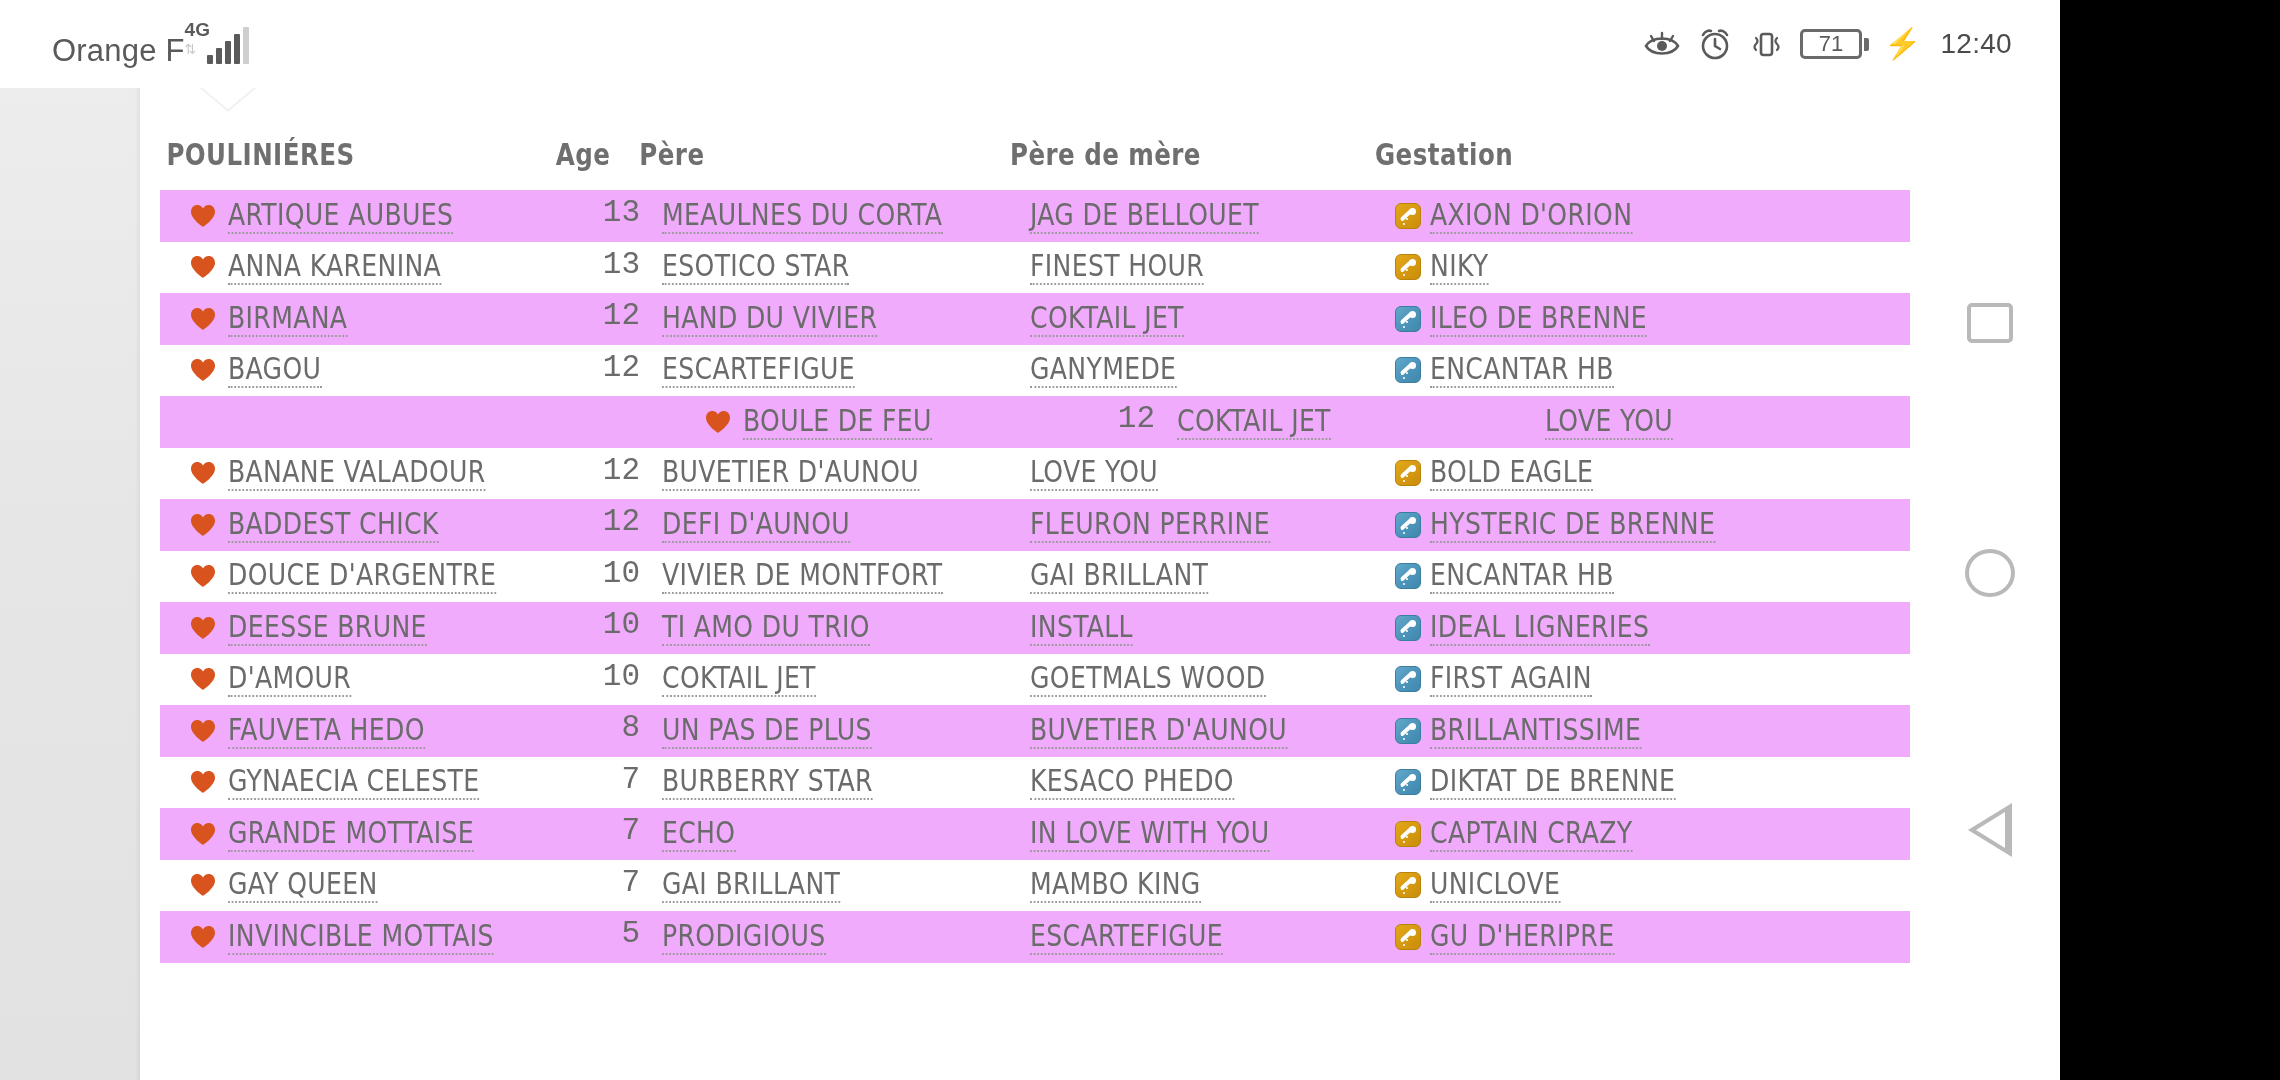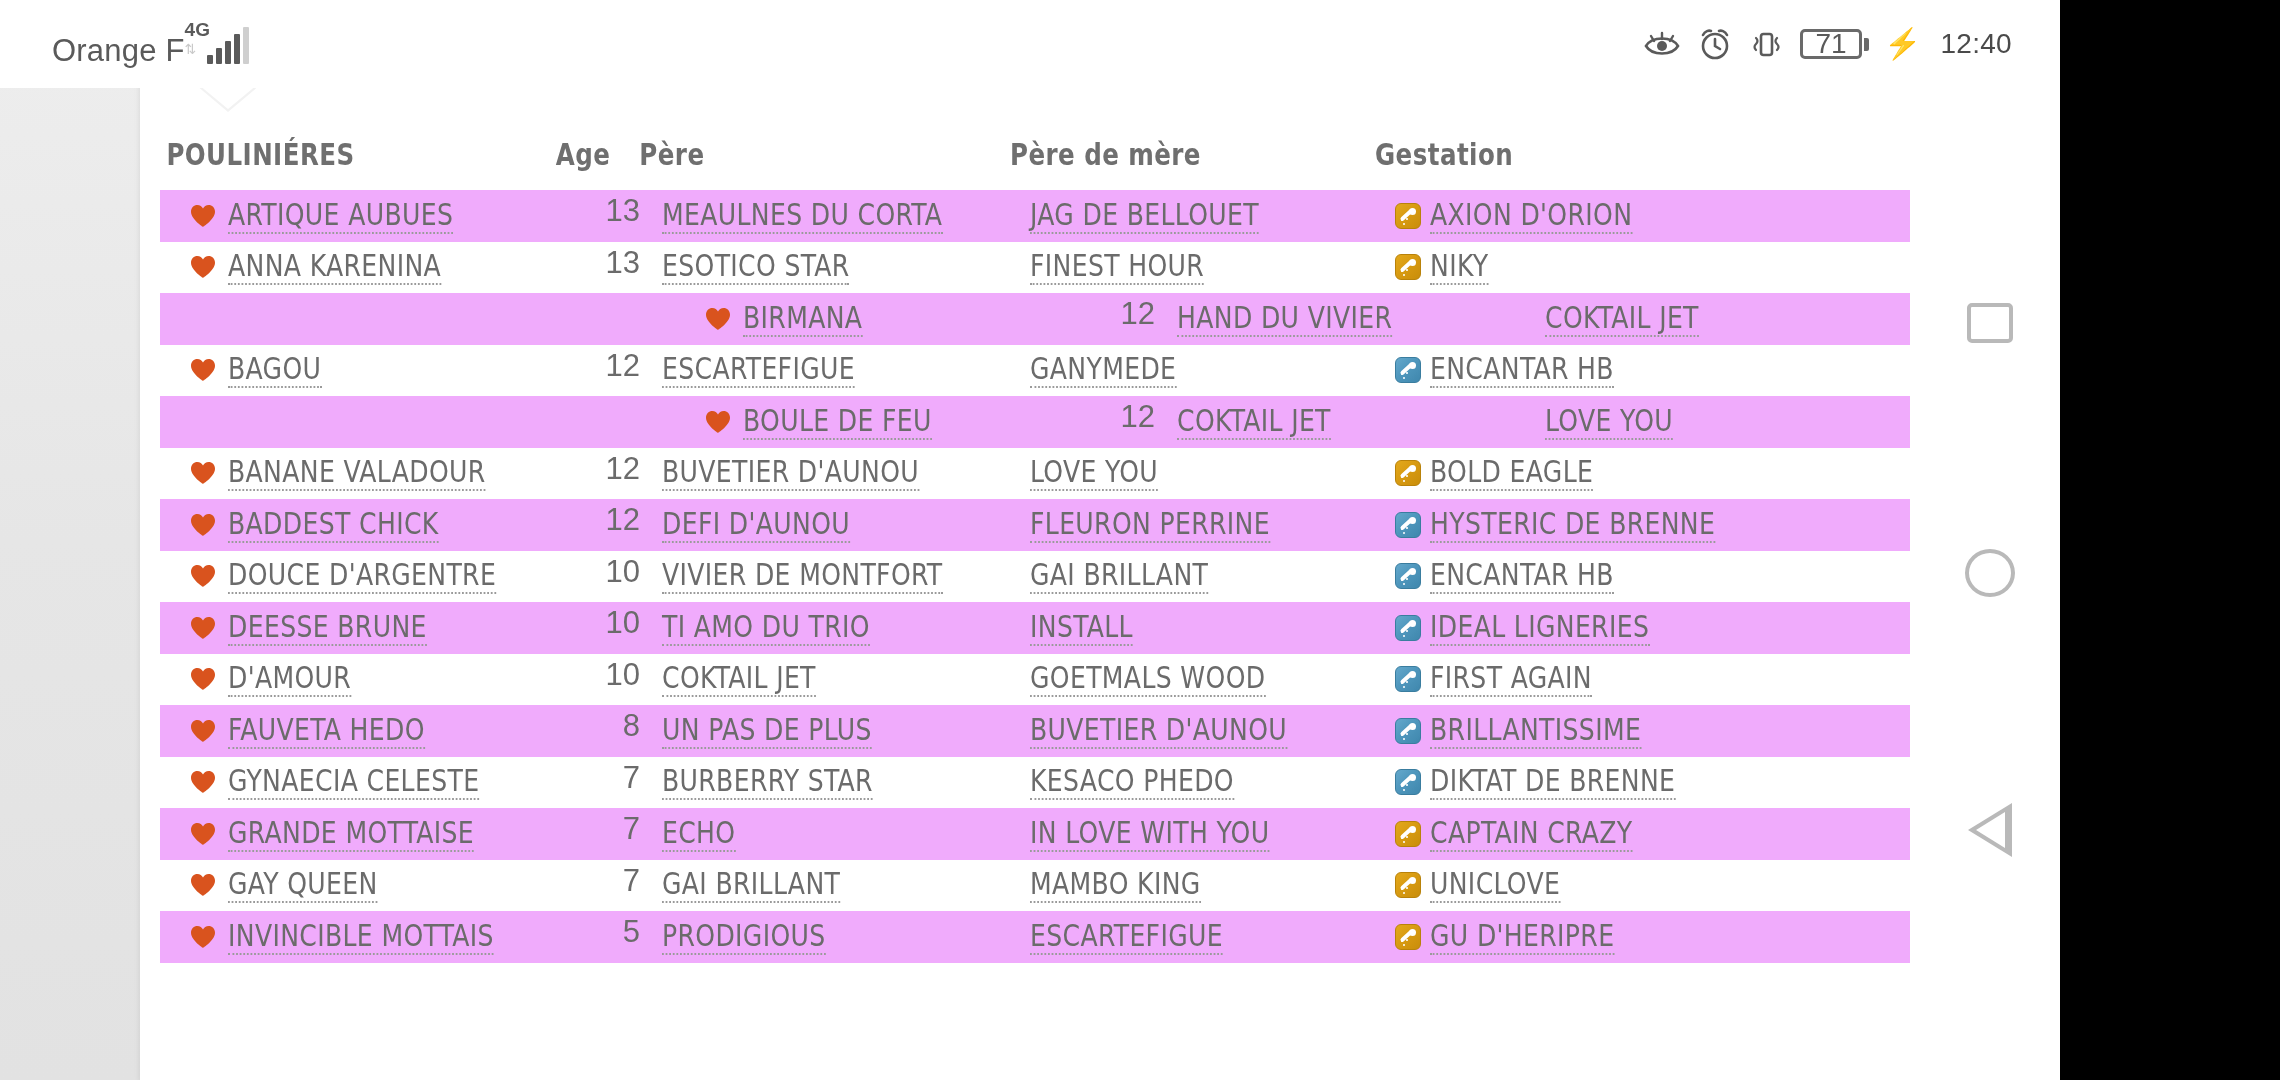--- a/index.html
+++ b/index.html
@@ -76,7 +76,7 @@
   .sb-batt-body {
     width:62px; height:30px; border:3px solid #6a6a6a; border-radius:5px;
     display:flex; align-items:center; justify-content:center;
-    font-size:28px; color:#5a5a5a; font-family:"Liberation Sans", sans-serif;
+    font-size:22px; color:#5a5a5a; font-family:"Liberation Sans", sans-serif;
   }
   .sb-batt-tip { width:5px; height:13px; background:#6a6a6a; border-radius:0 2px 2px 0; }
   .sb-bolt { font-size:30px; line-height:1; color:#5a5a5a; margin-left:-2px; }

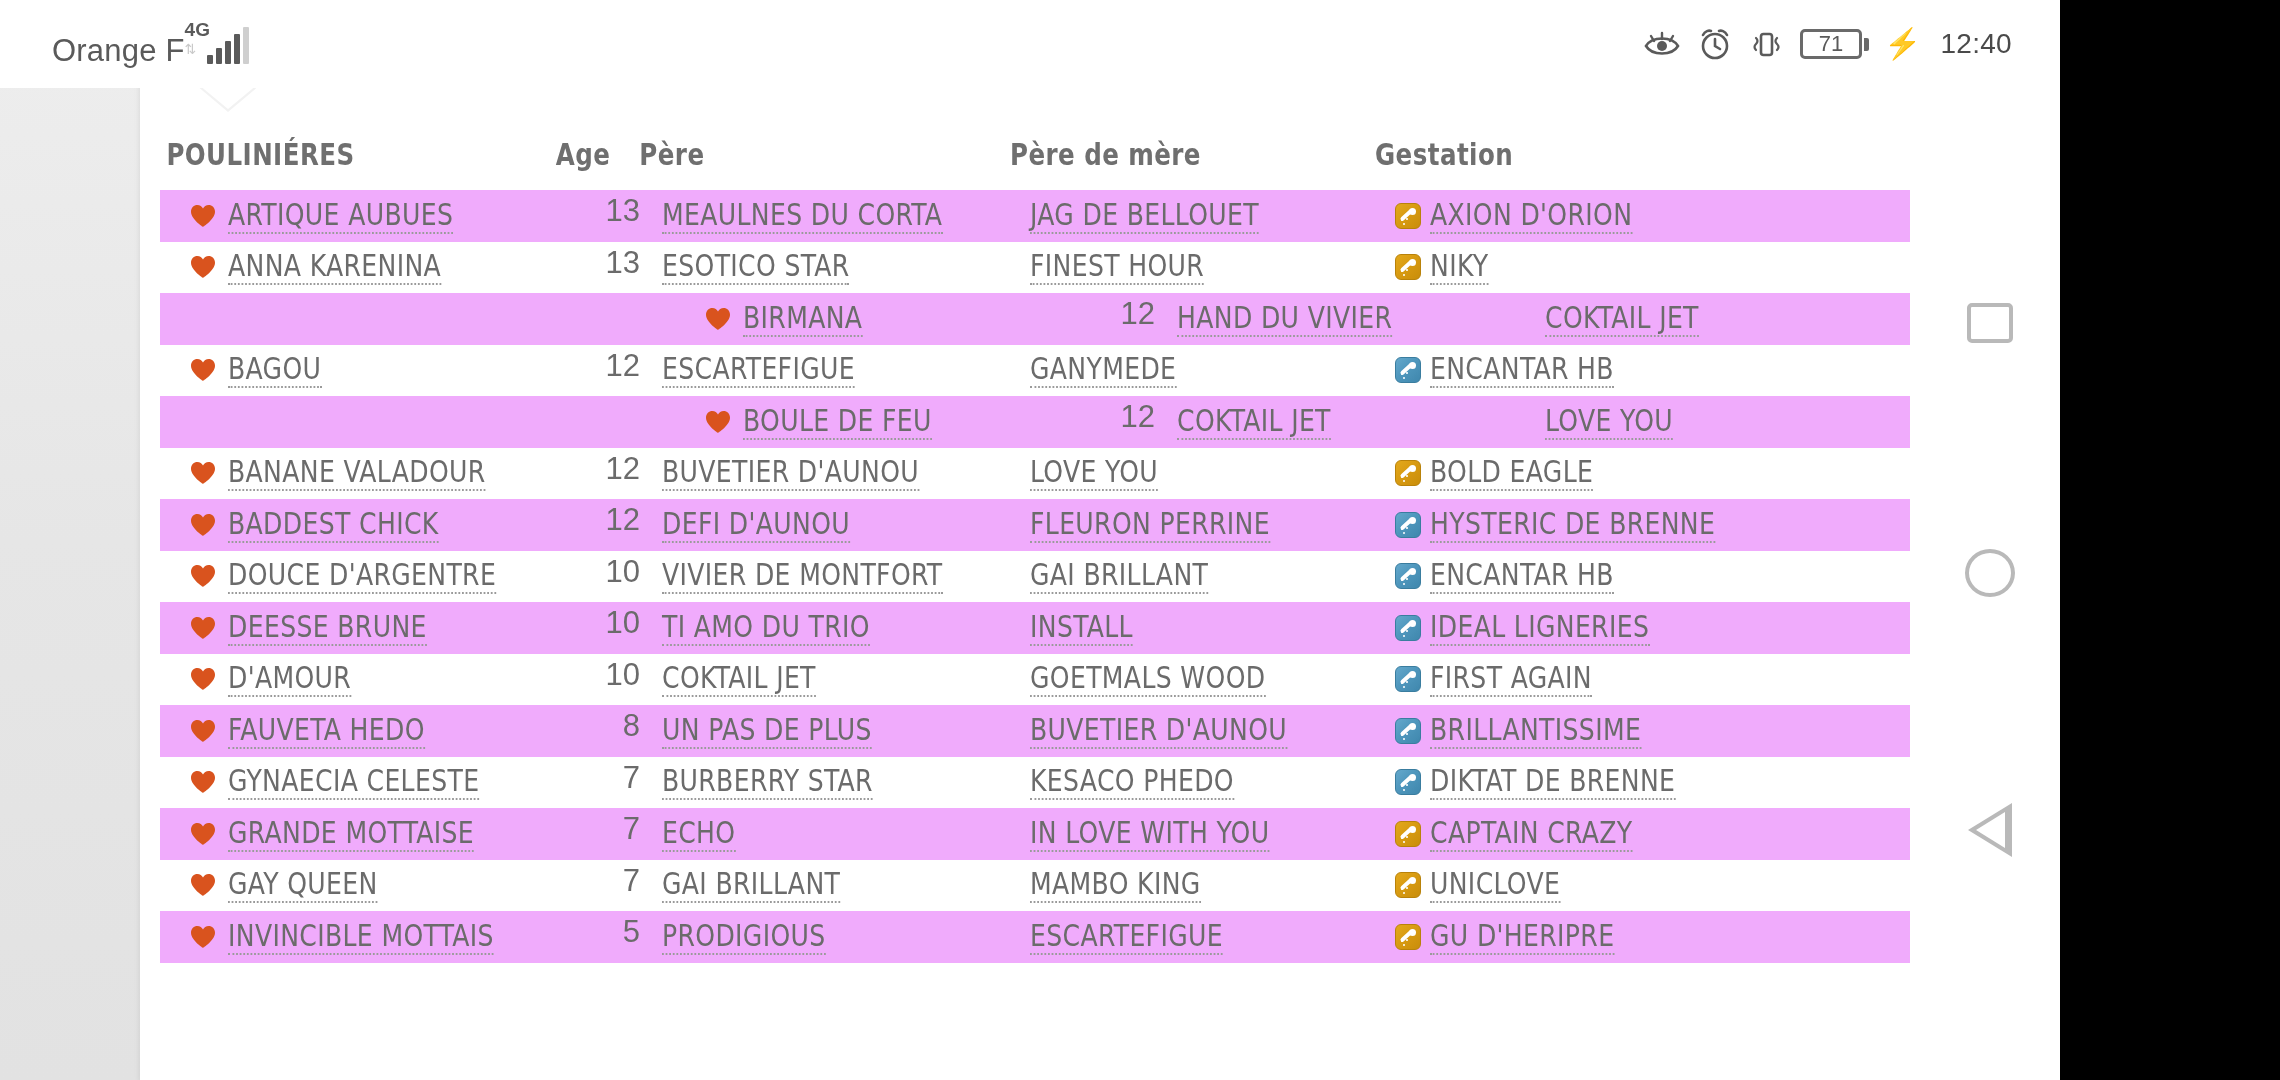--- a/index.html
+++ b/index.html
@@ -191,7 +191,7 @@
     line-height:1.05;
   }
   .age {
-    font-family:Liberation Sans, sans-serif;
+    font-family:Liberation Mono, monospace;
     font-size:31px; color:#6b6b6b;
     transform:scaleX(0.90);
     transform-origin:right center;

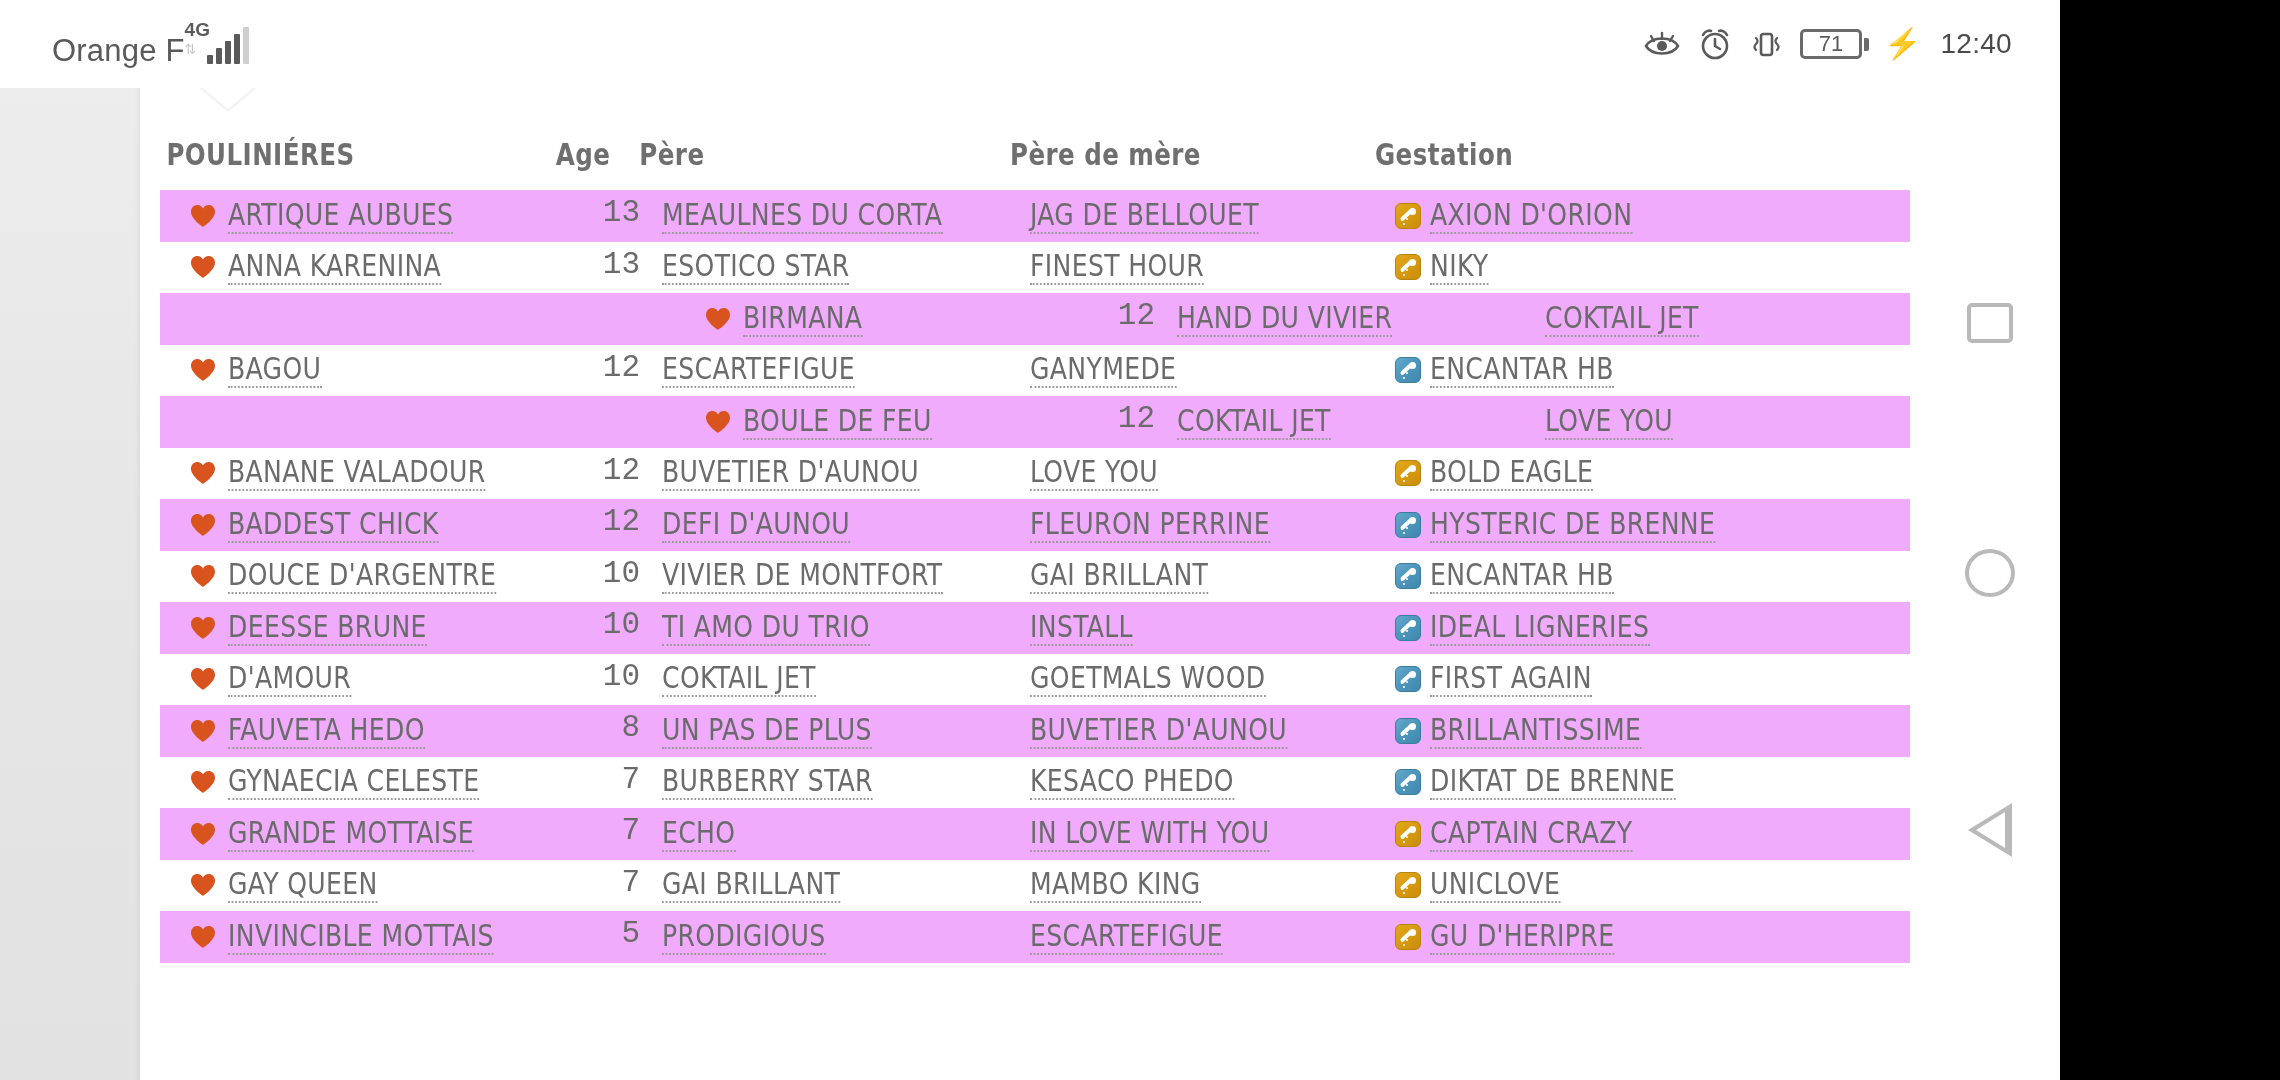--- a/index.html
+++ b/index.html
@@ -385,6 +385,12 @@
             <div class="cell col-pdm">
               <span class="txt">COKTAIL JET</span>
             </div>
+            <div class="cell col-gest">
+              <span class="gicon blue">
+                <span class="gdots"></span>
+              </span>
+              <span class="txt">ILEO DE BRENNE</span>
+            </div>
           </div>
           <div class="row">
             <div class="cell col-name">

